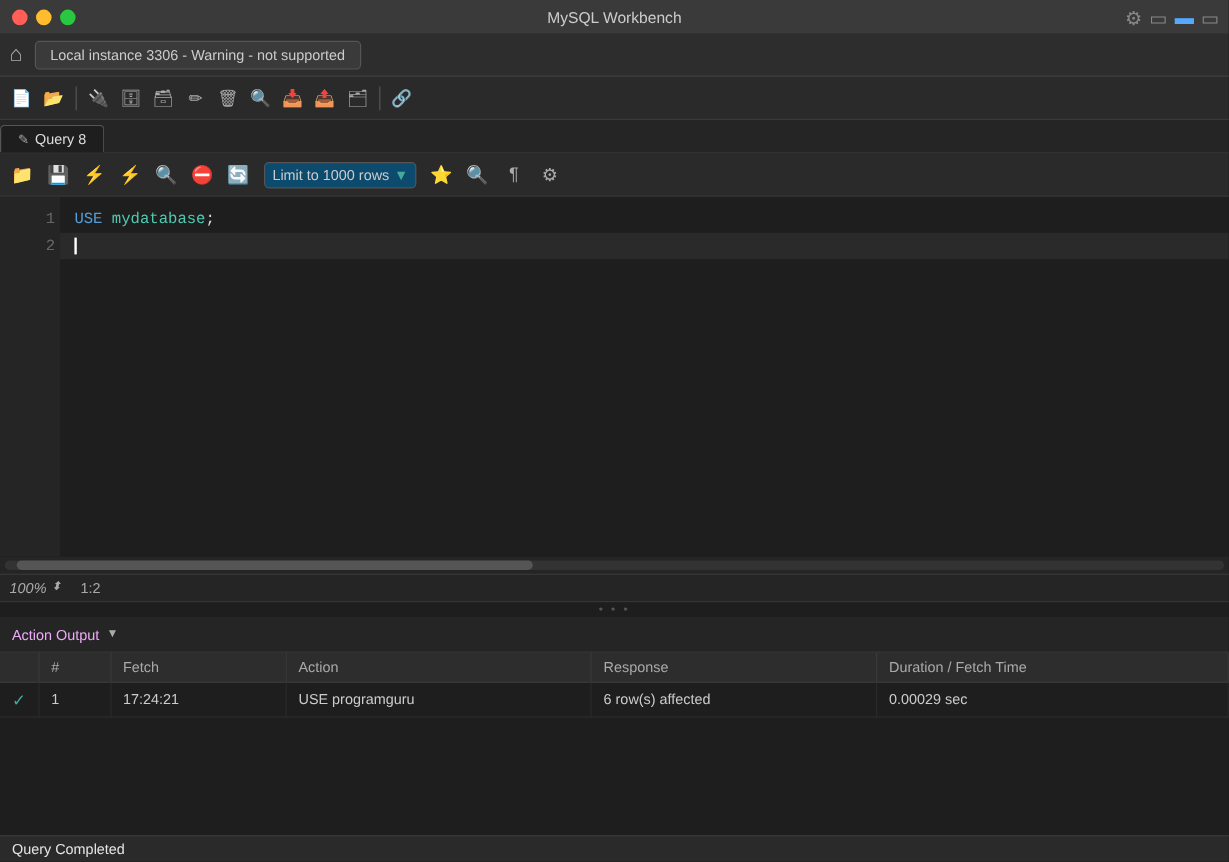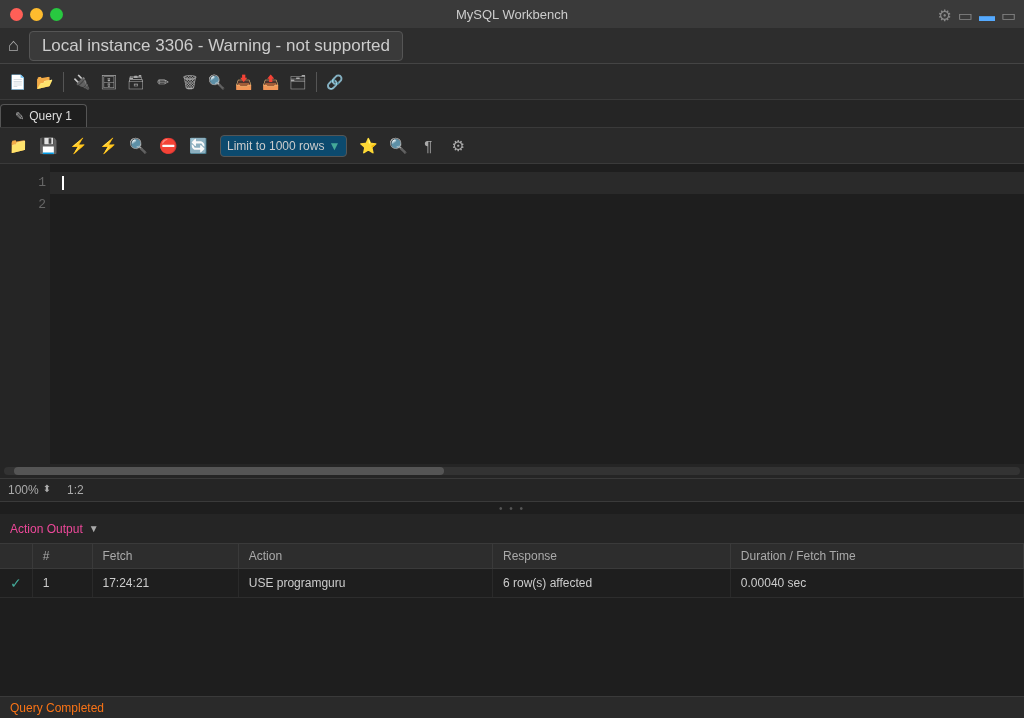--- a/index.html
+++ b/index.html
@@ -63,7 +63,7 @@
       border-radius: 4px;
       padding: 4px 12px;
       color: #ccc;
-      font-size: 17px;
+      font-size: 12px;
     }
 
     

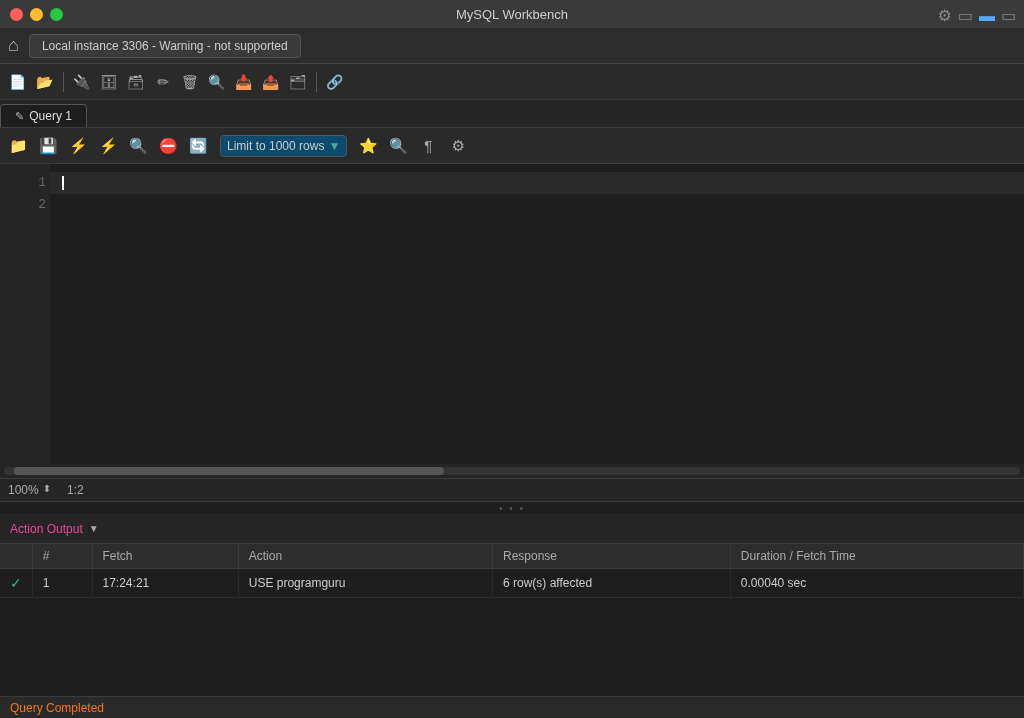--- a/index.html
+++ b/index.html
@@ -380,7 +380,7 @@
 <div class="query-tabs">
   <div class="query-tab">
     <span class="tab-pencil">✎</span>
-    <span>Query 1</span>
+    <span>Query 8</span>
   </div>
 </div>
 

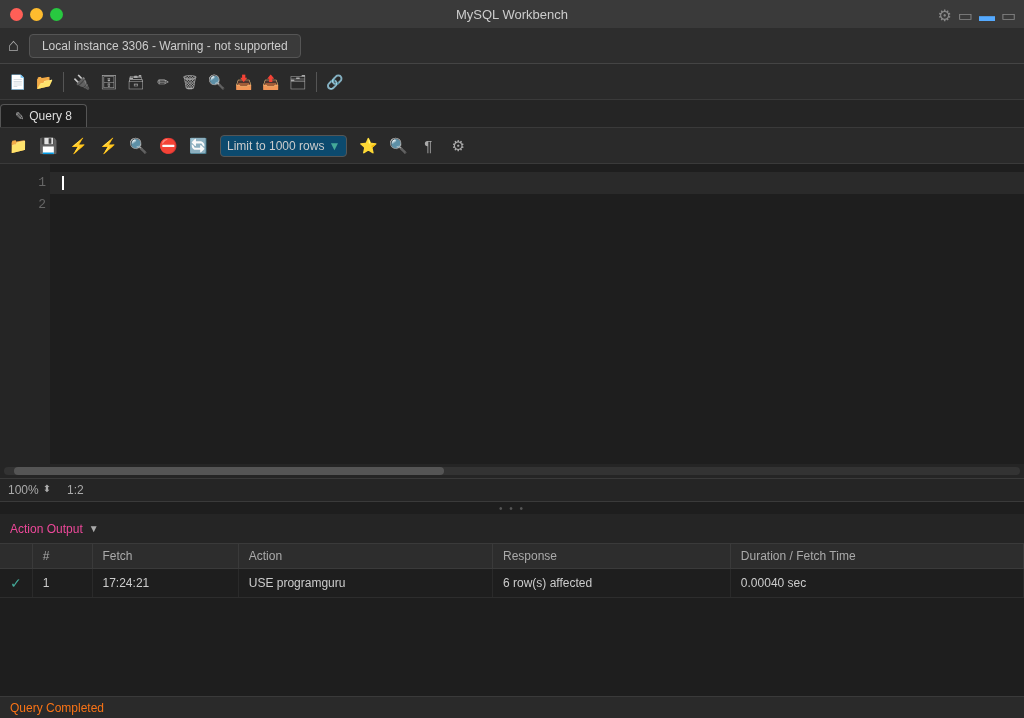--- a/index.html
+++ b/index.html
@@ -409,6 +409,9 @@
       <div>2</div>
     </div>
     <div class="code-area">
+      <div class="code-line">
+        <span class="kw-use">USE</span>&nbsp;<span class="kw-db">mydatabase</span><span>;</span>
+      </div>
       <div class="code-line cursor-line">
         <span class="cursor"></span>
       </div>

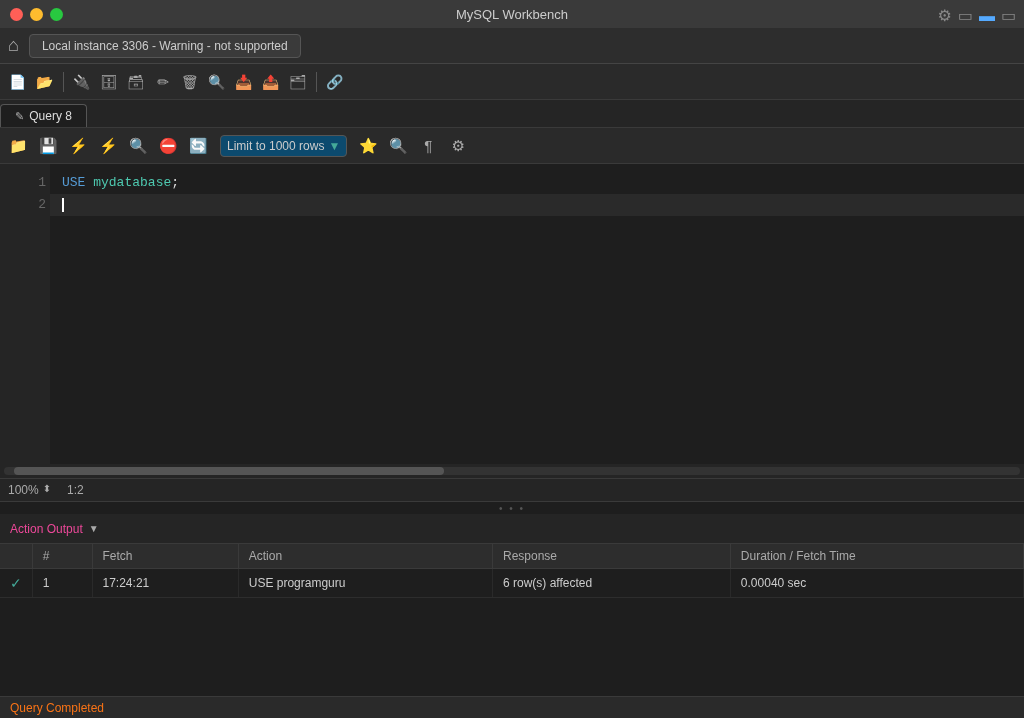--- a/index.html
+++ b/index.html
@@ -254,6 +254,7 @@
       gap: 4px;
       font-size: 12px;
       color: #aaa;
+      font-style: italic;
     }
     .zoom-arrows { color: #aaa; font-size: 10px; }
     .cursor-pos { font-size: 12px; color: #aaa; }

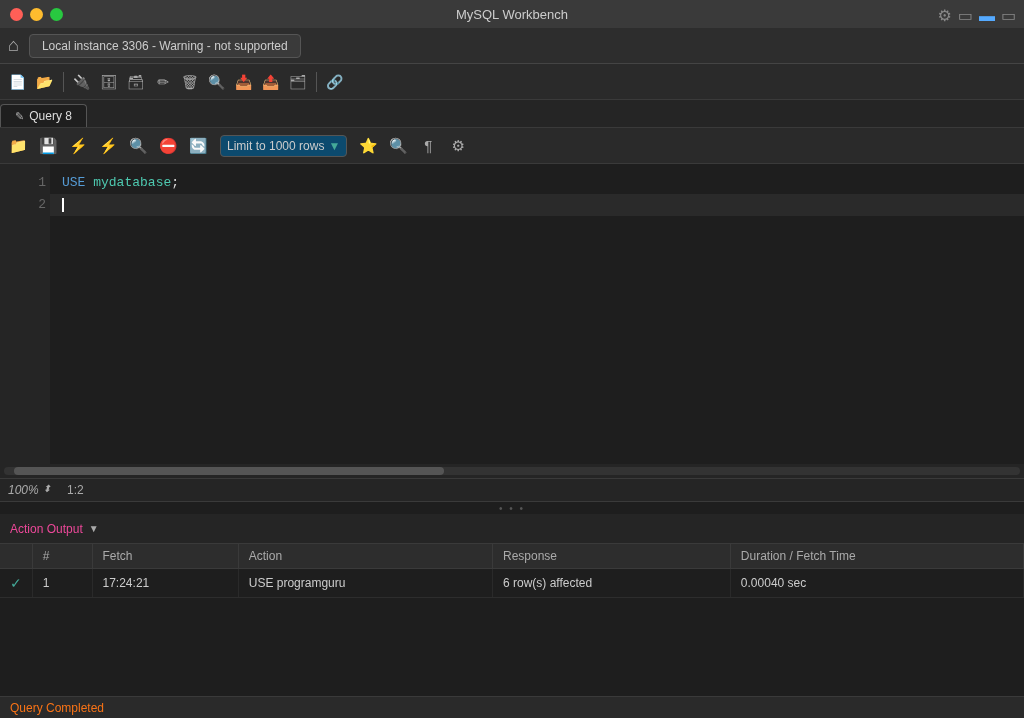--- a/index.html
+++ b/index.html
@@ -284,7 +284,7 @@
       gap: 6px;
       border-bottom: 1px solid #3a3a3a;
     }
-    .output-label { color: #ec4899; font-size: 12px; }
+    .output-label { color: #f0abfc; font-size: 12px; }
     .output-arrow { color: #aaa; font-size: 10px; }
 
     

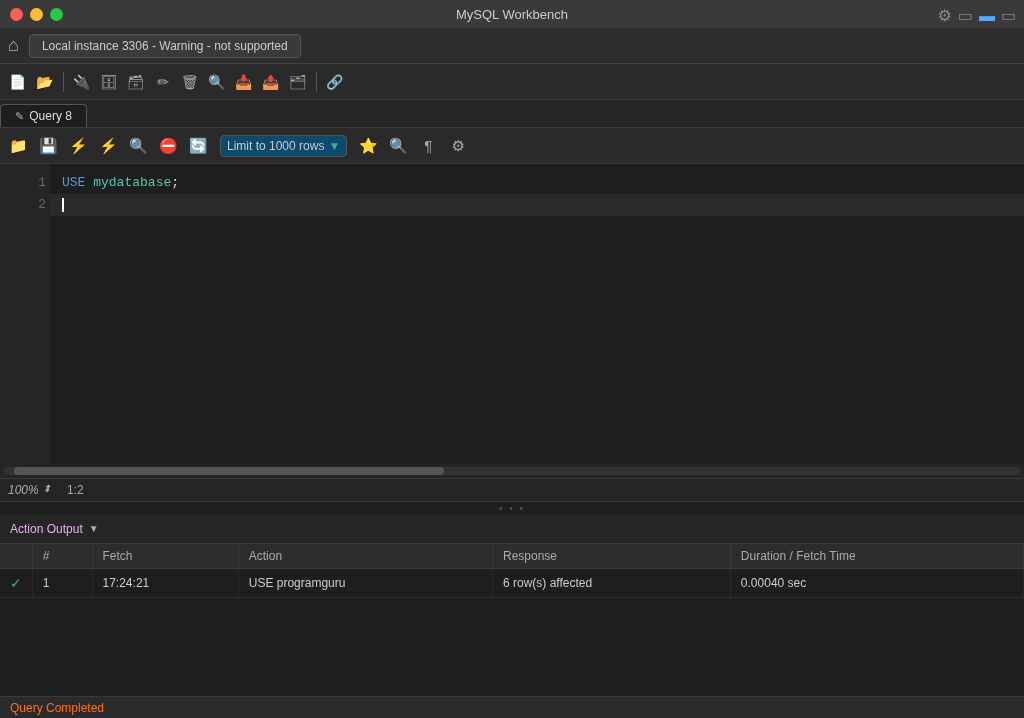--- a/index.html
+++ b/index.html
@@ -463,7 +463,7 @@
         <td>17:24:21</td>
         <td>USE programguru</td>
         <td>6 row(s) affected</td>
-        <td>0.00040 sec</td>
+        <td>0.00029 sec</td>
       </tr>
     </tbody>
   </table>

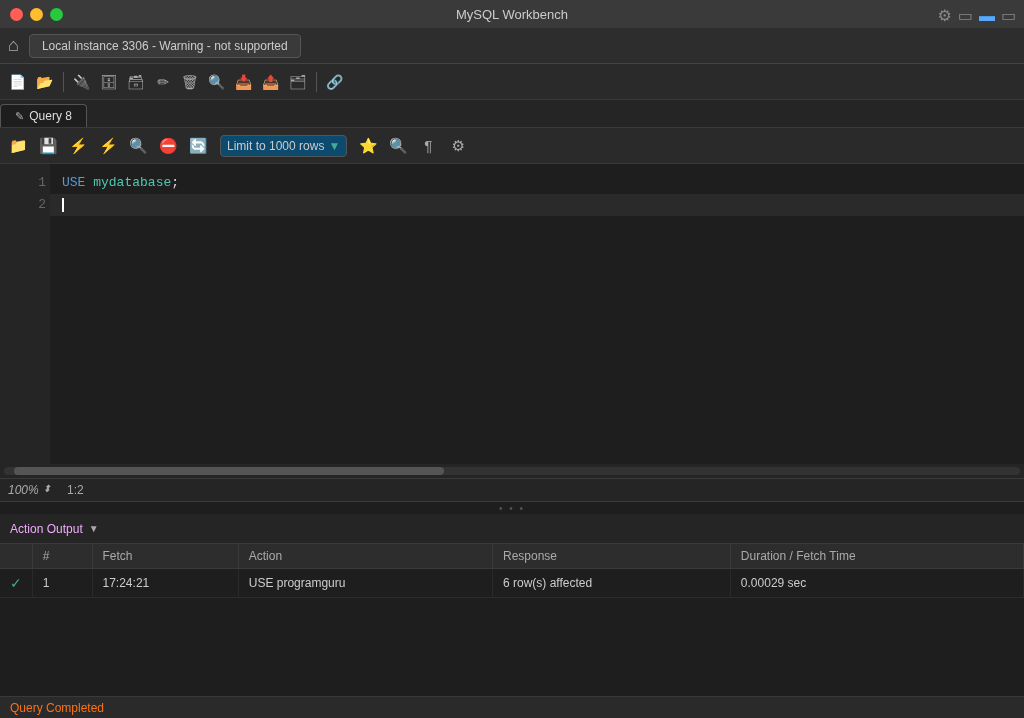--- a/index.html
+++ b/index.html
@@ -325,7 +325,7 @@
       padding: 0 10px;
       border-top: 1px solid #3a3a3a;
     }
-    .status-text { color: #f97316; font-size: 12px; }
+    .status-text { color: #e5e5e5; font-size: 12px; }
 
     
     .top-right-icons {

